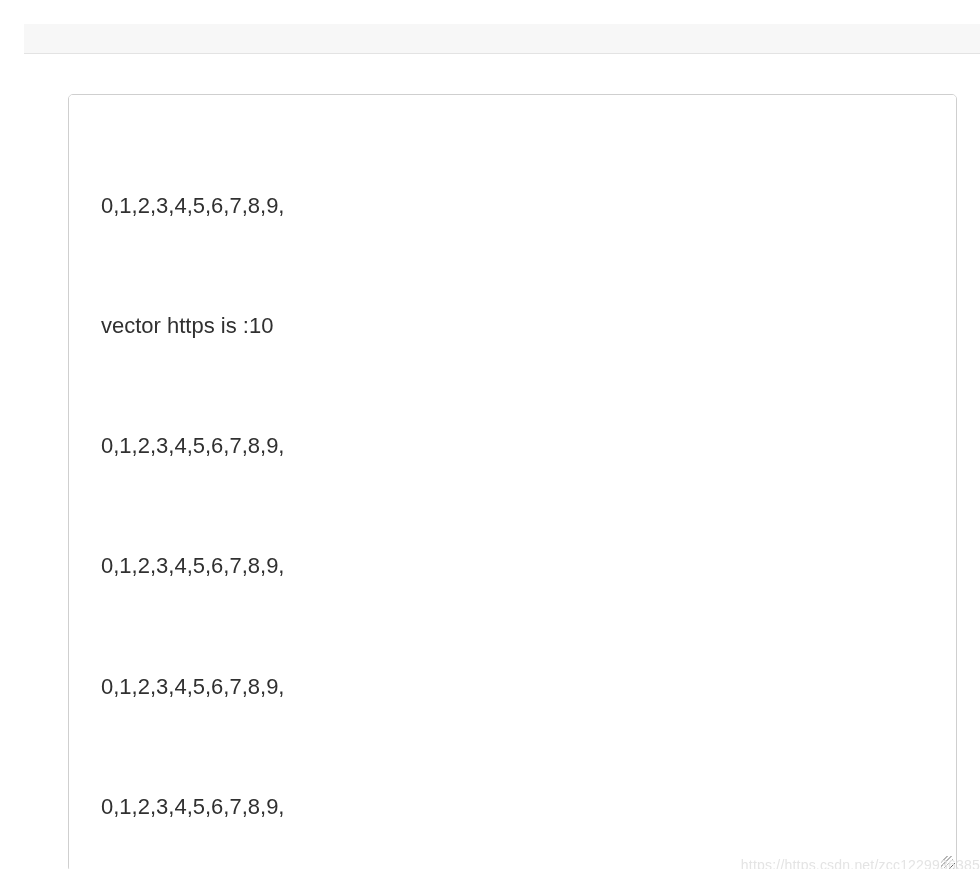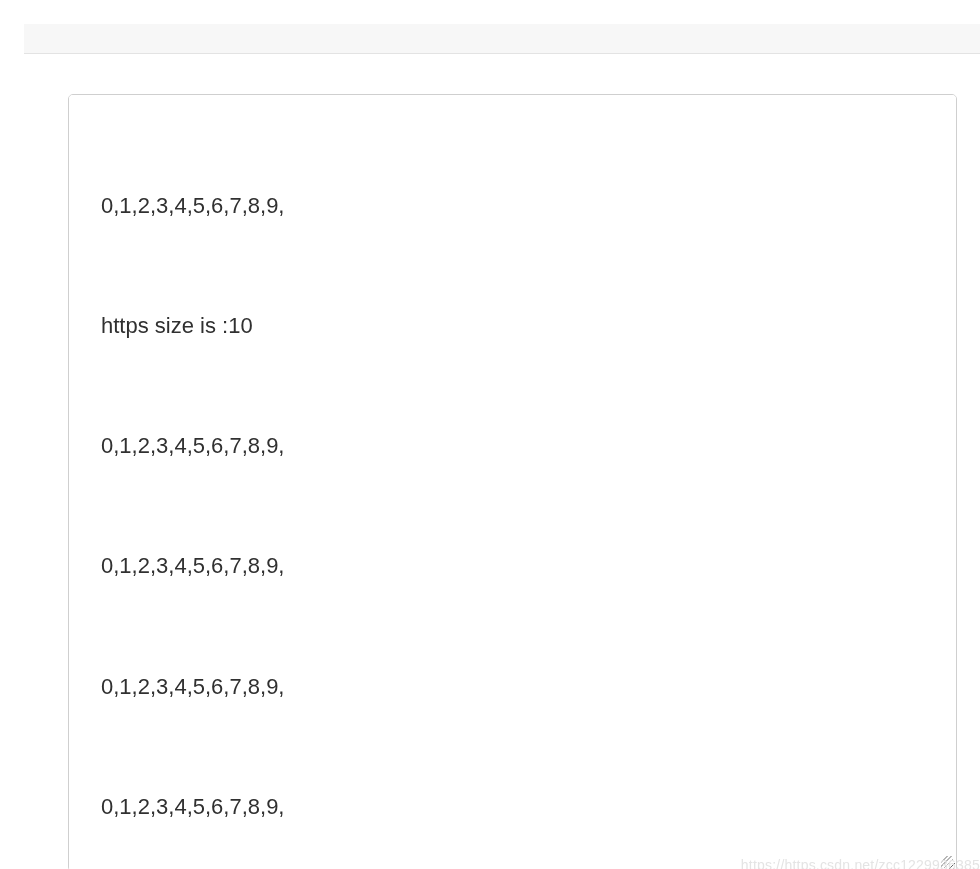--- a/index.html
+++ b/index.html
@@ -80,7 +80,7 @@
 <div class="panel-wrap">
   <div class="output-box">
     <div>0,1,2,3,4,5,6,7,8,9,</div>
-    <div>https size is :10</div>
+    <div>vector https is :10</div>
     <div>0,1,2,3,4,5,6,7,8,9,</div>
     <div>0,1,2,3,4,5,6,7,8,9,</div>
     <div>0,1,2,3,4,5,6,7,8,9,</div>

